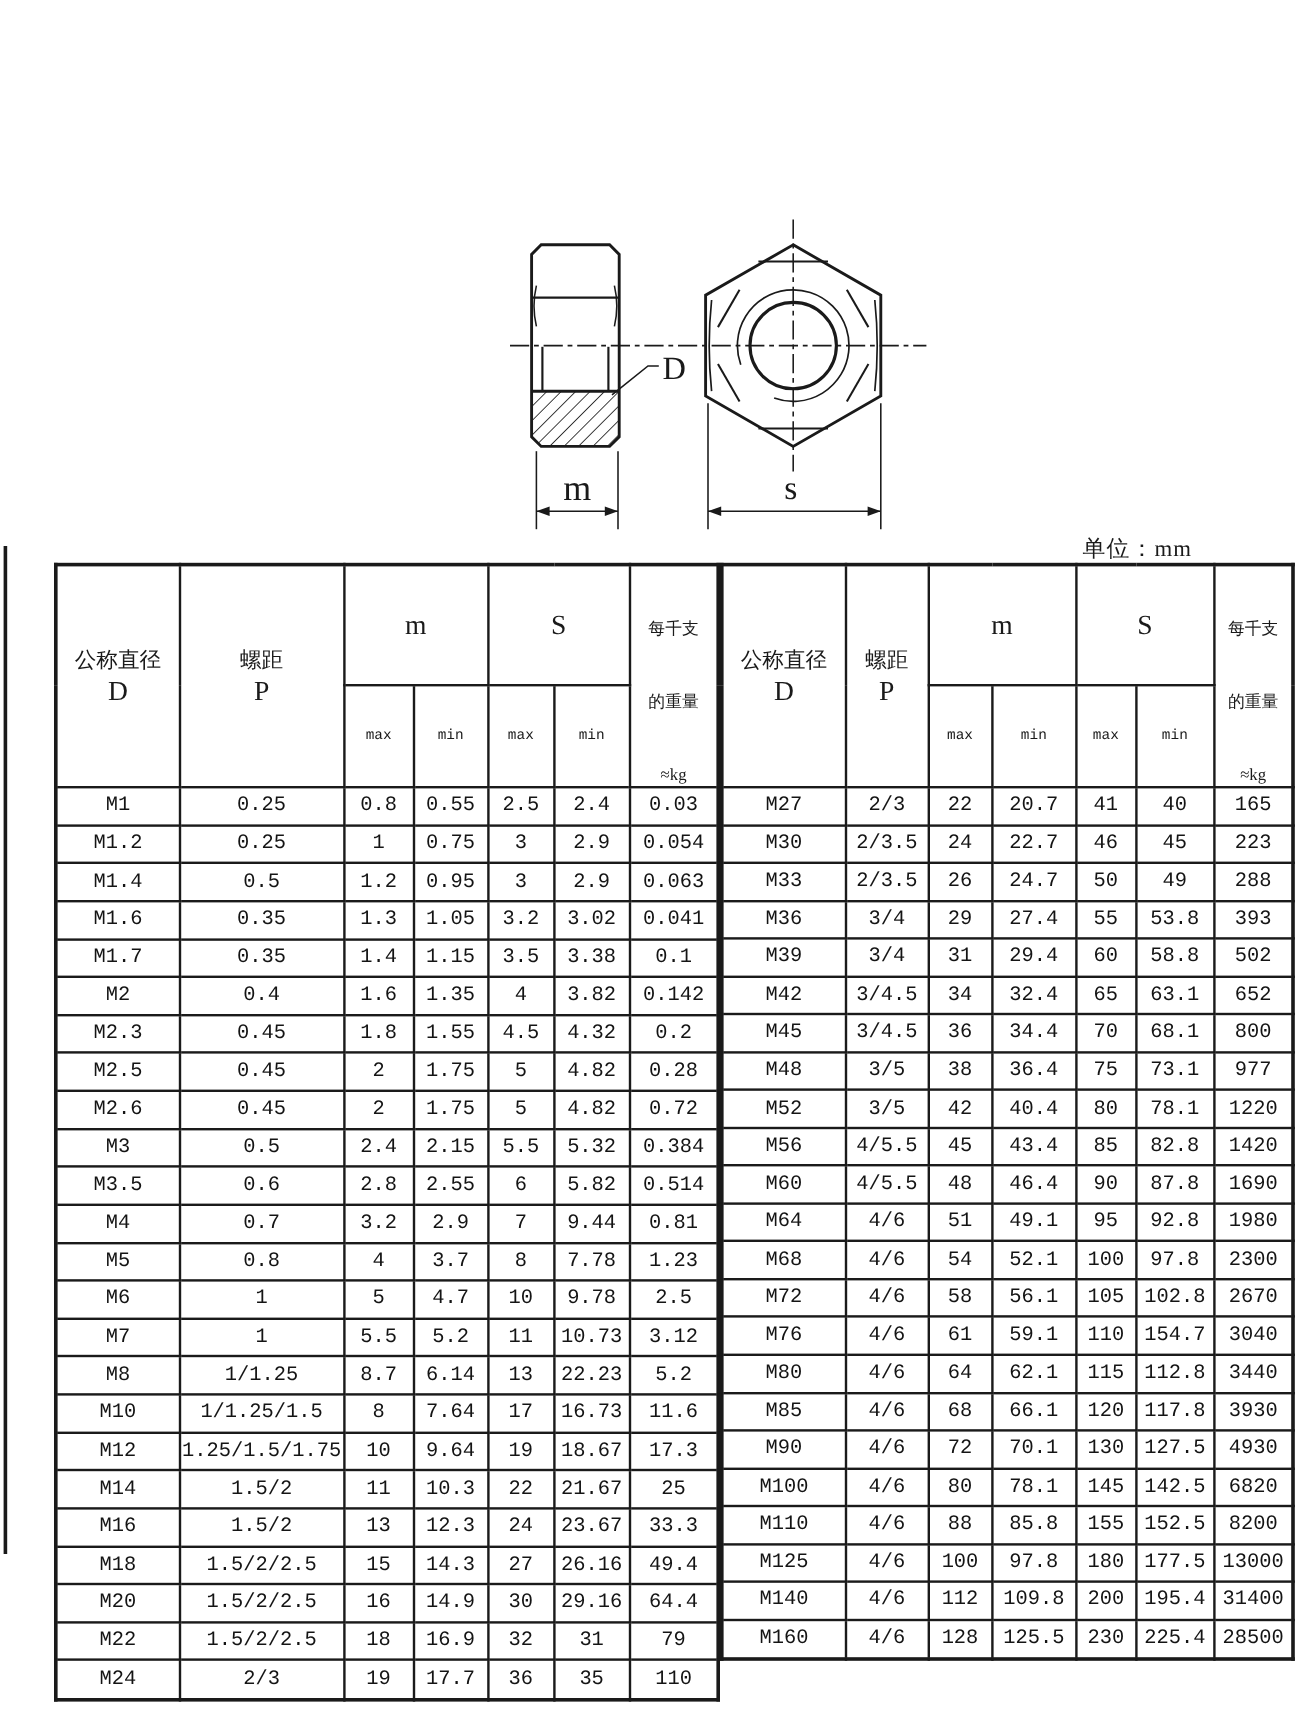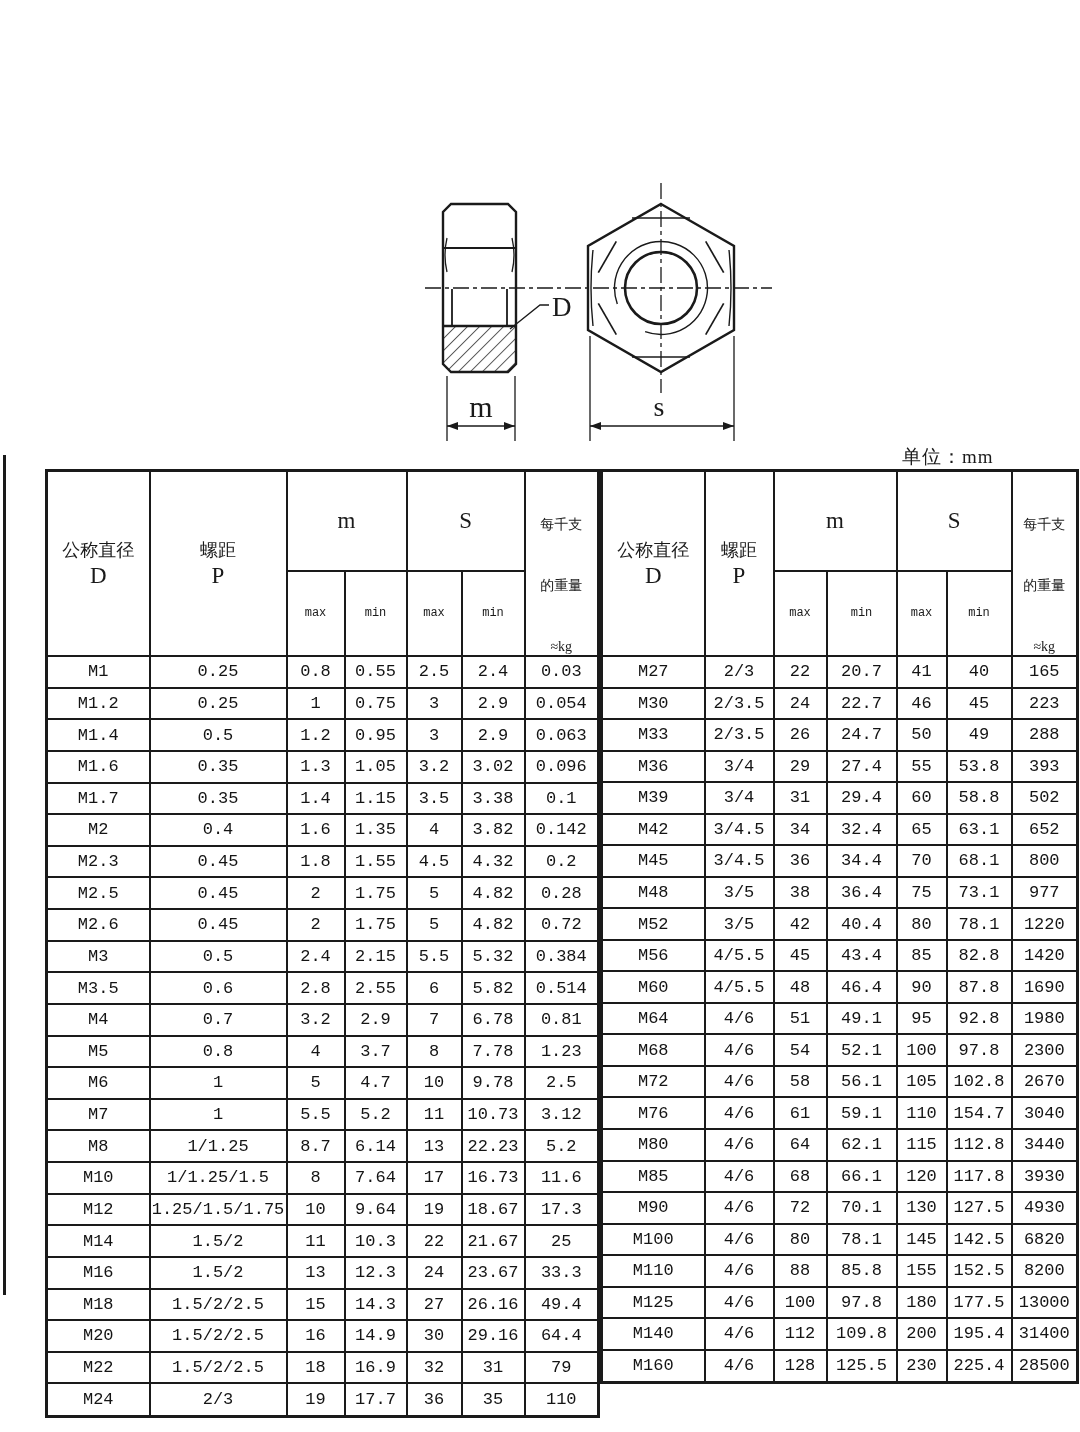--- a/index.html
+++ b/index.html
@@ -163,7 +163,7 @@
           <td>1.05</td>
           <td>3.2</td>
           <td>3.02</td>
-          <td>0.096</td>
+          <td>0.041</td>
         </tr>
         <tr>
           <td>M1.7</td>

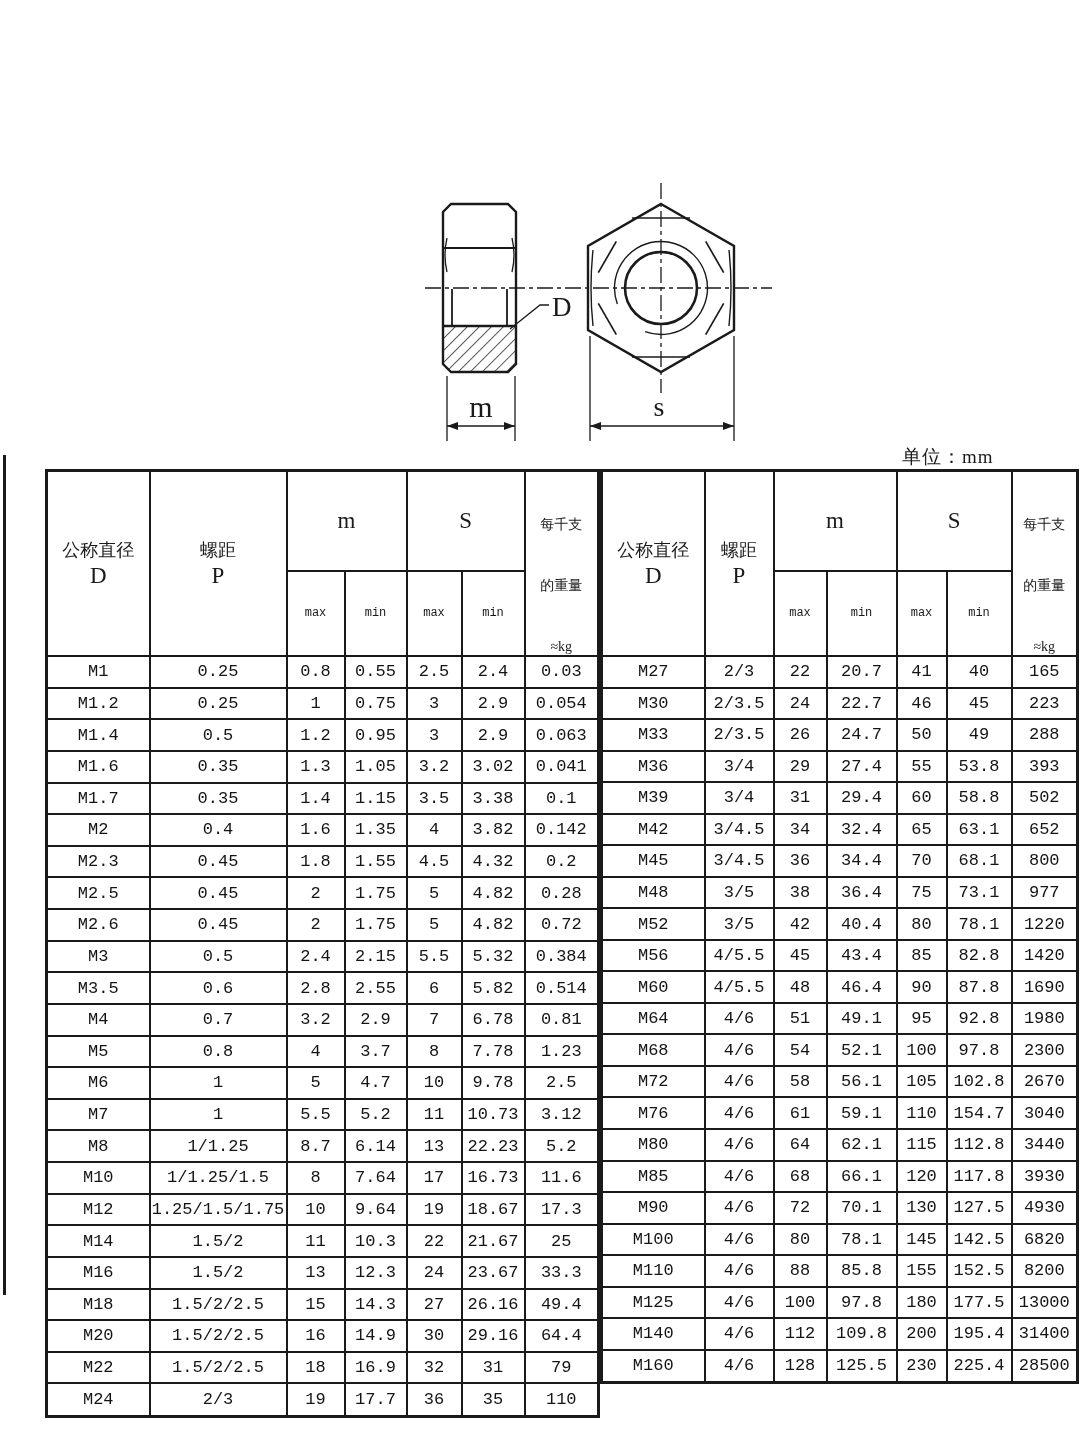--- a/index.html
+++ b/index.html
@@ -234,7 +234,7 @@
           <td>3.2</td>
           <td>2.9</td>
           <td>7</td>
-          <td>6.78</td>
+          <td>9.44</td>
           <td>0.81</td>
         </tr>
         <tr>

